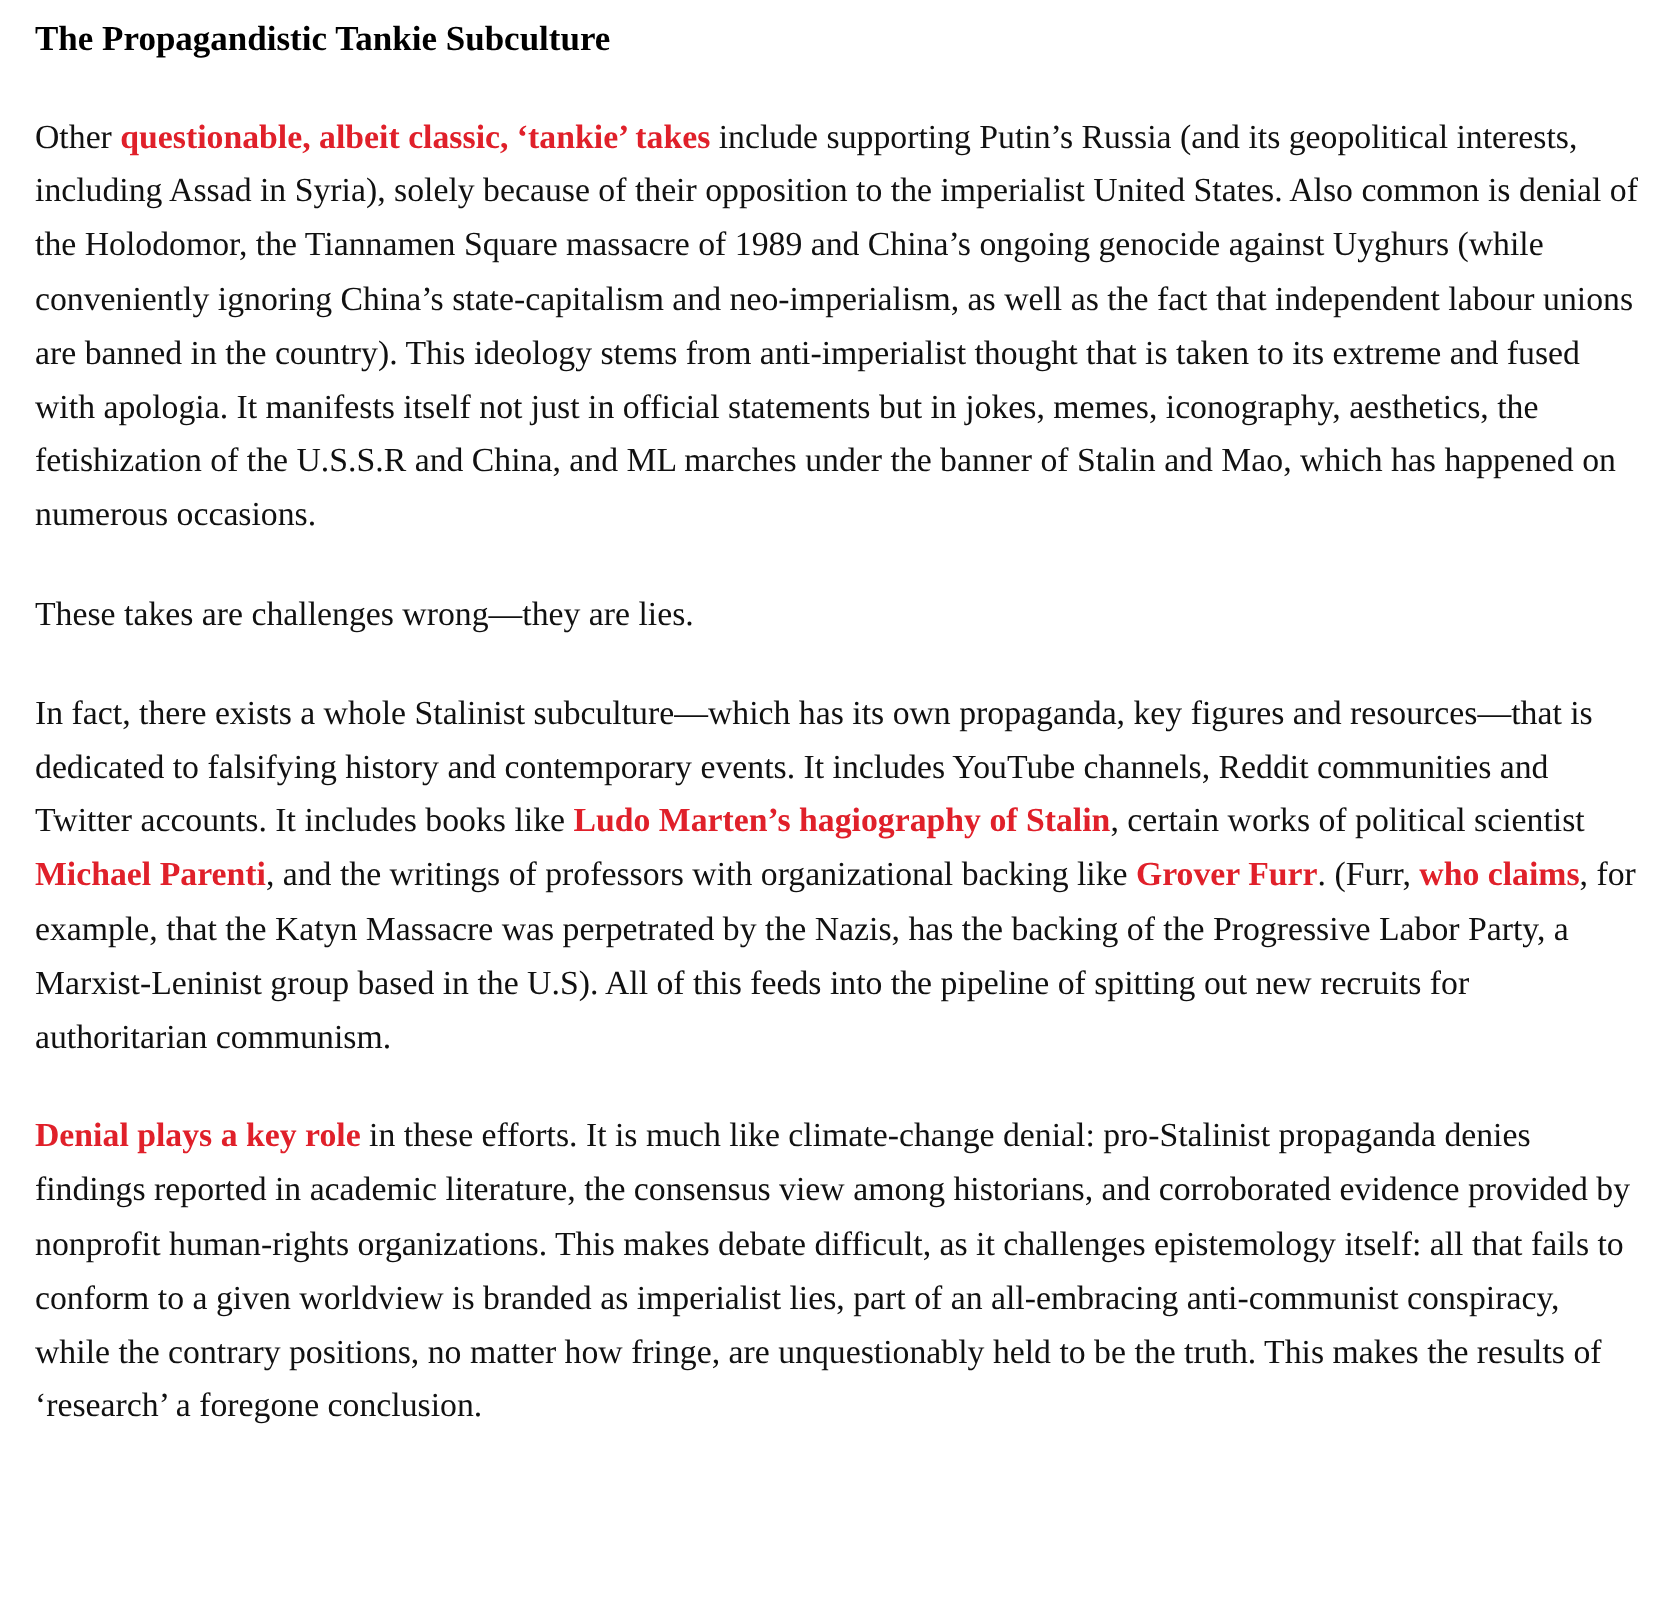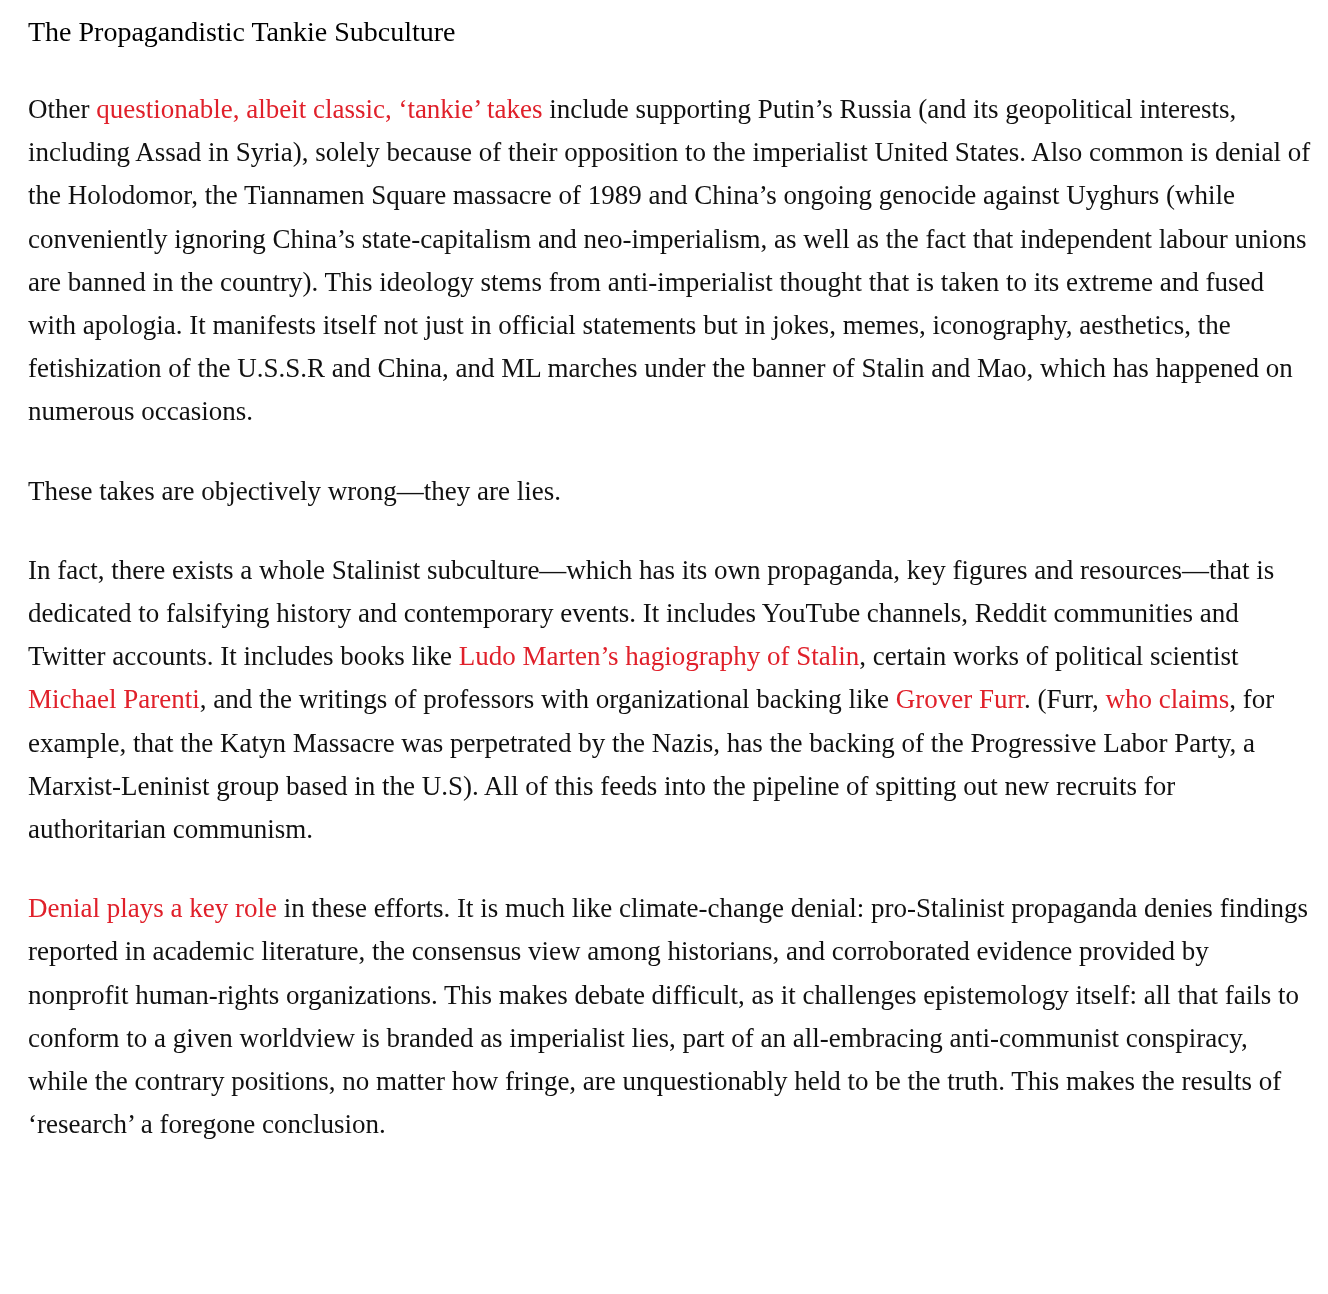--- a/index.html
+++ b/index.html
@@ -18,7 +18,7 @@
   }
   .title {
     font-family: "Liberation Serif", serif;
-    font-weight: normal;
+    font-weight: bold;
     font-size: 28px;
     line-height: 40px;
     margin: 0 0 36px 0;

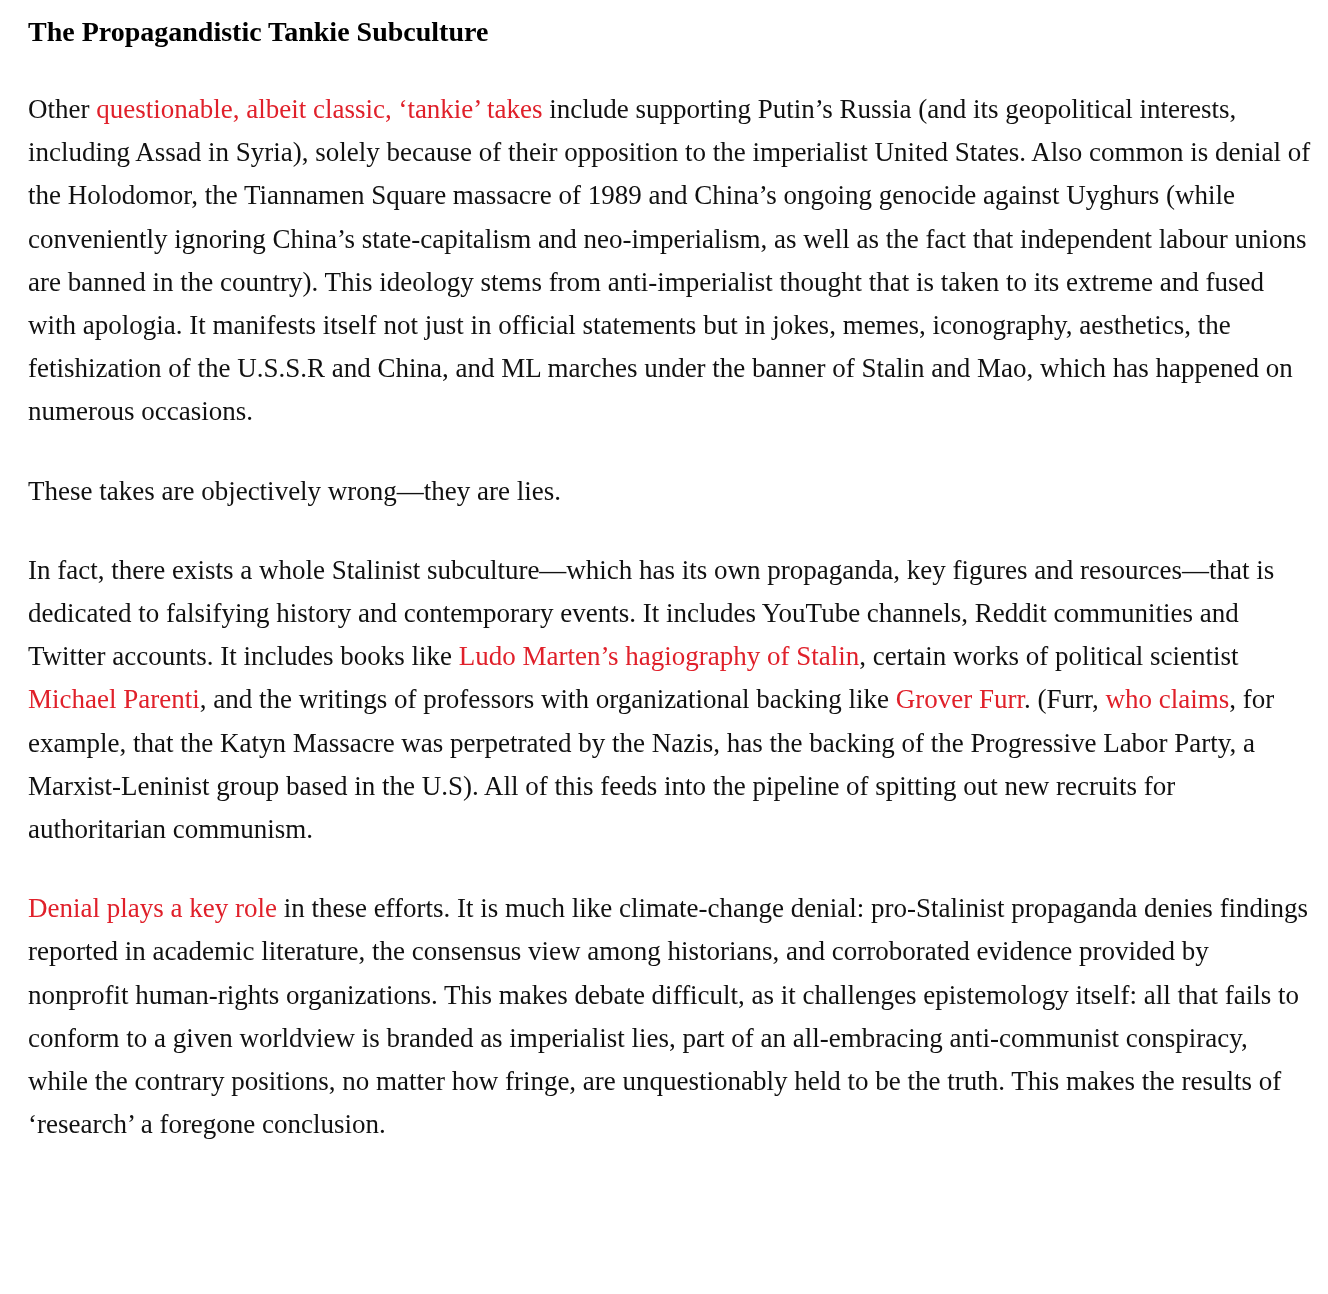--- a/index.html
+++ b/index.html
@@ -31,7 +31,7 @@
   }
   .link {
     color: #e0202a;
-    font-weight: normal;
+    font-weight: bold;
     text-decoration: none;
     cursor: pointer;
   }

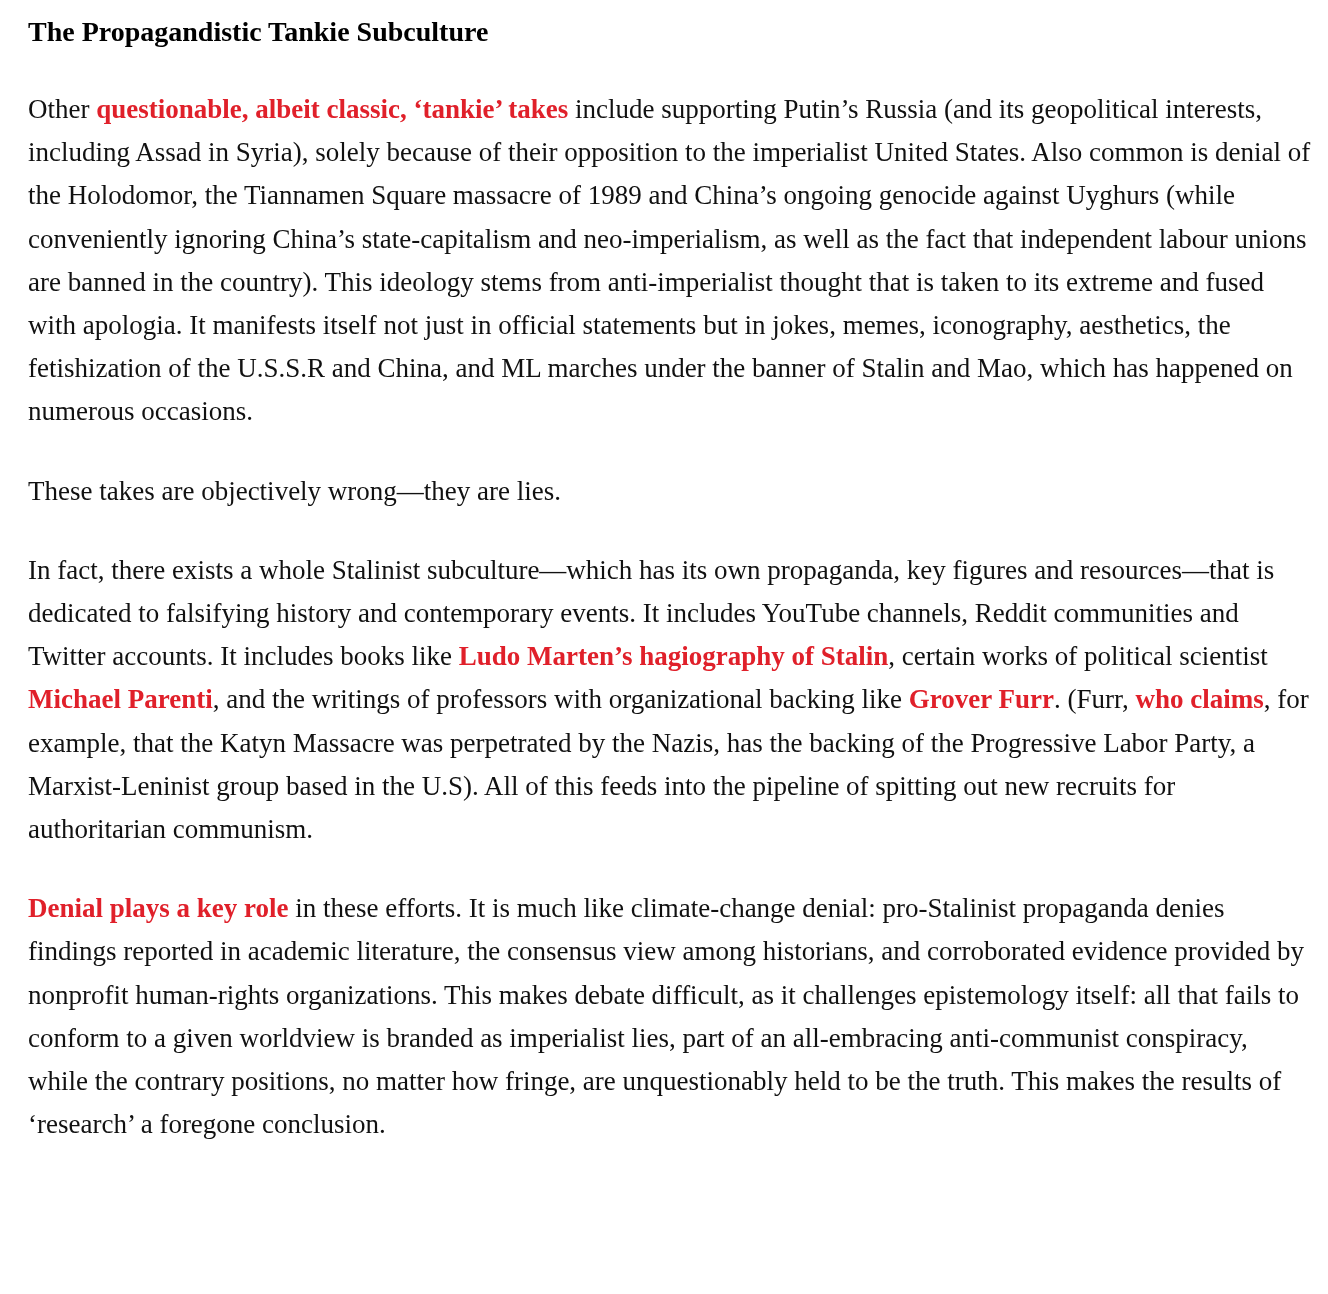--- a/index.html
+++ b/index.html
@@ -47,7 +47,7 @@
   </p>
 
   <p class="para">
-    <span>These takes are objectively wrong—they are lies.</span>
+    <span>These takes are challenges wrong—they are lies.</span>
   </p>
 
   <p class="para">

